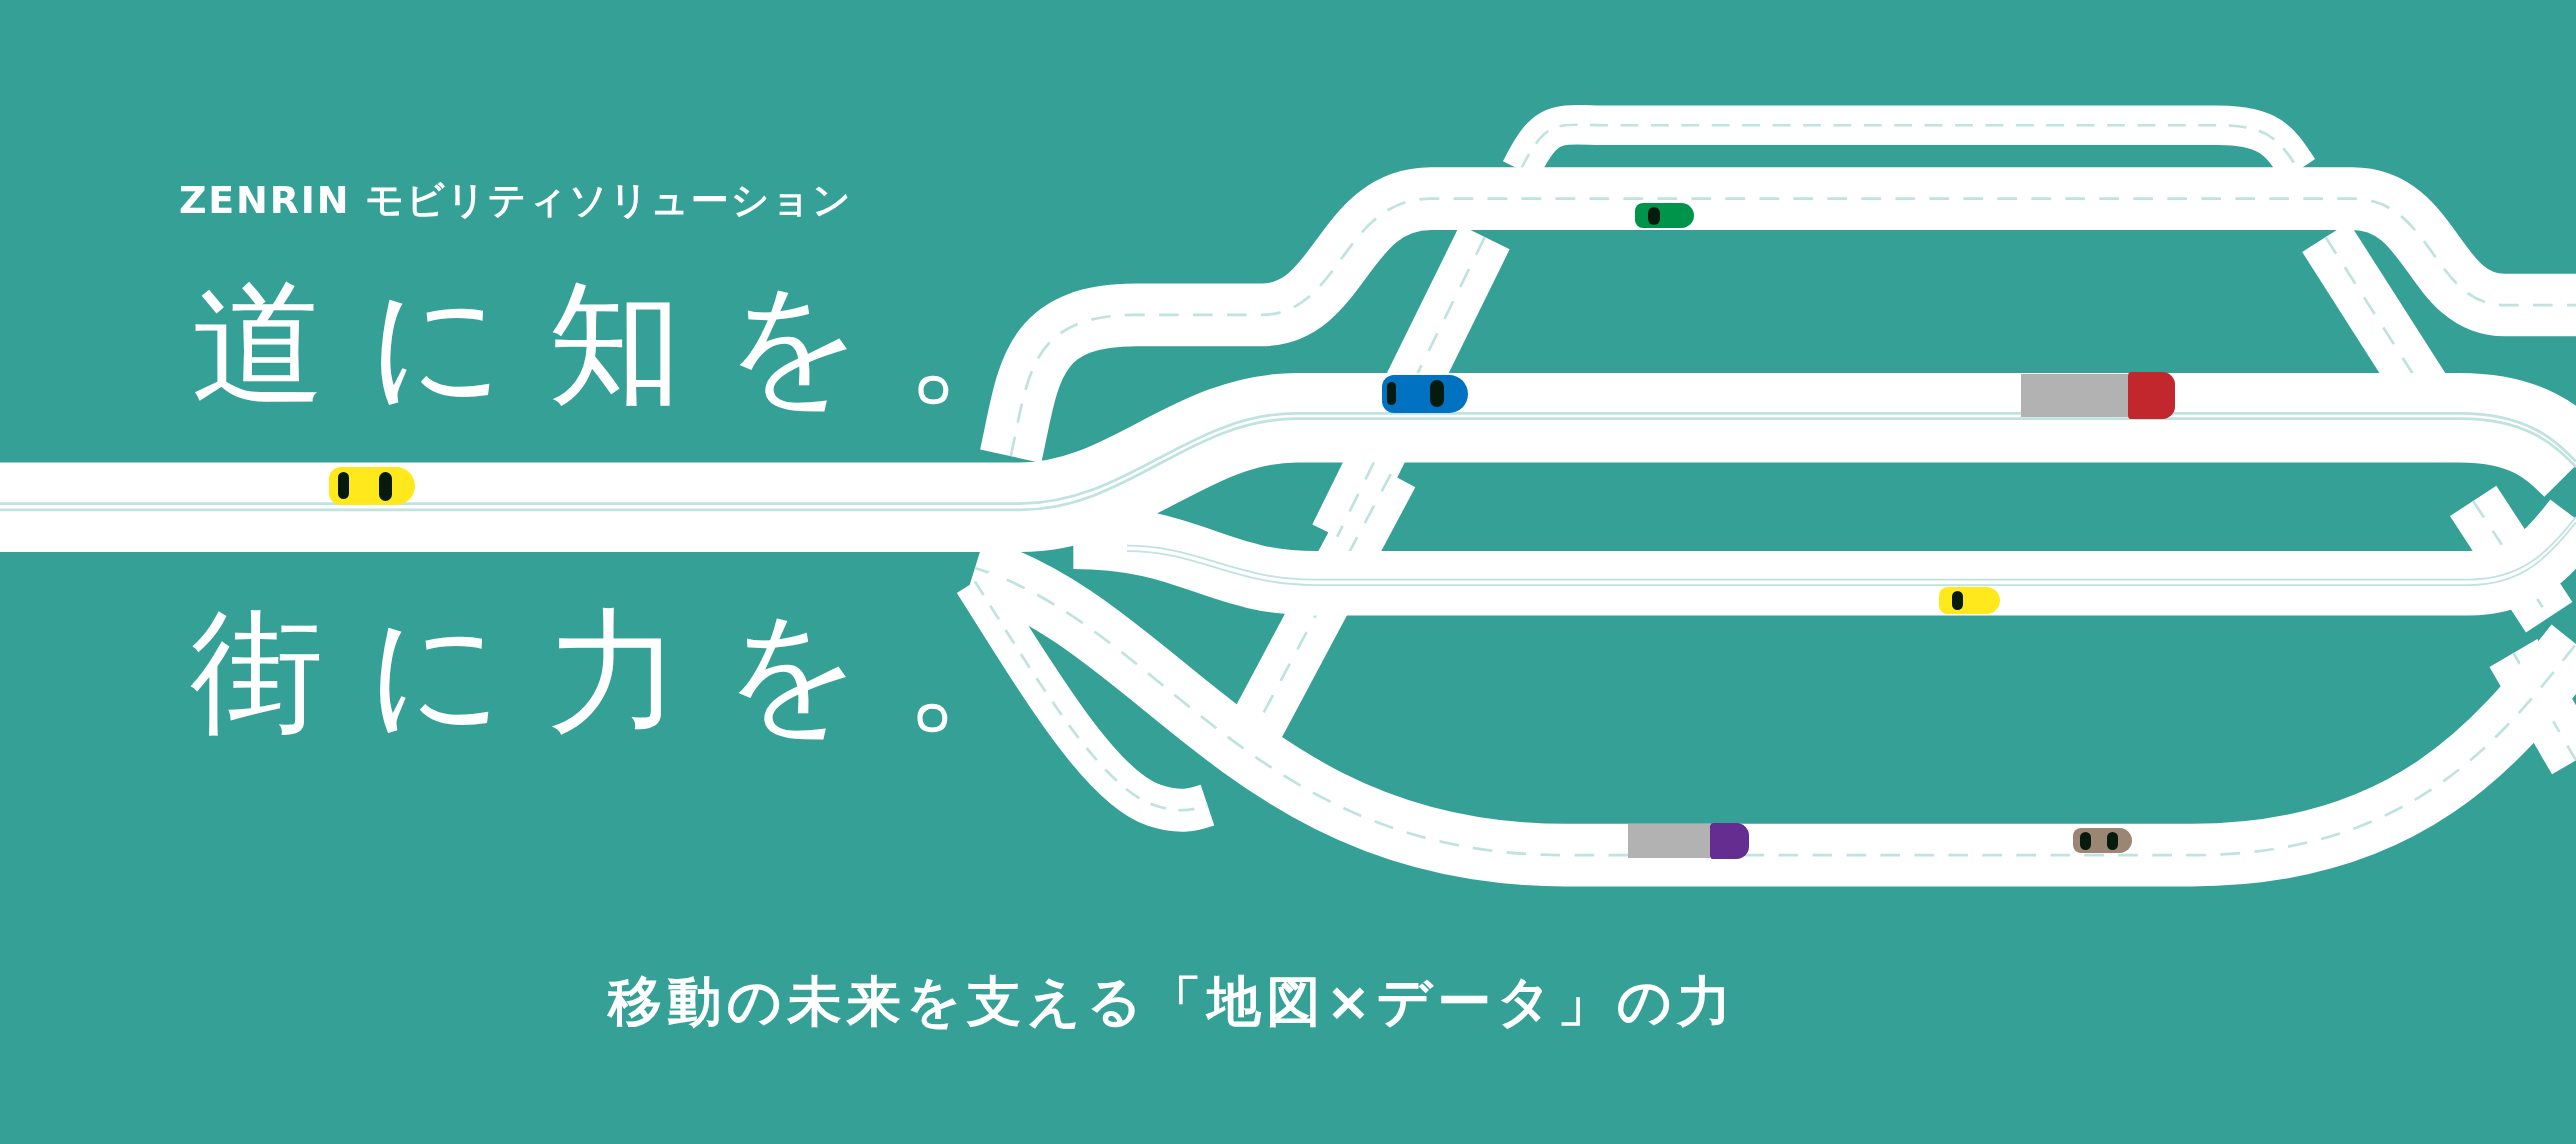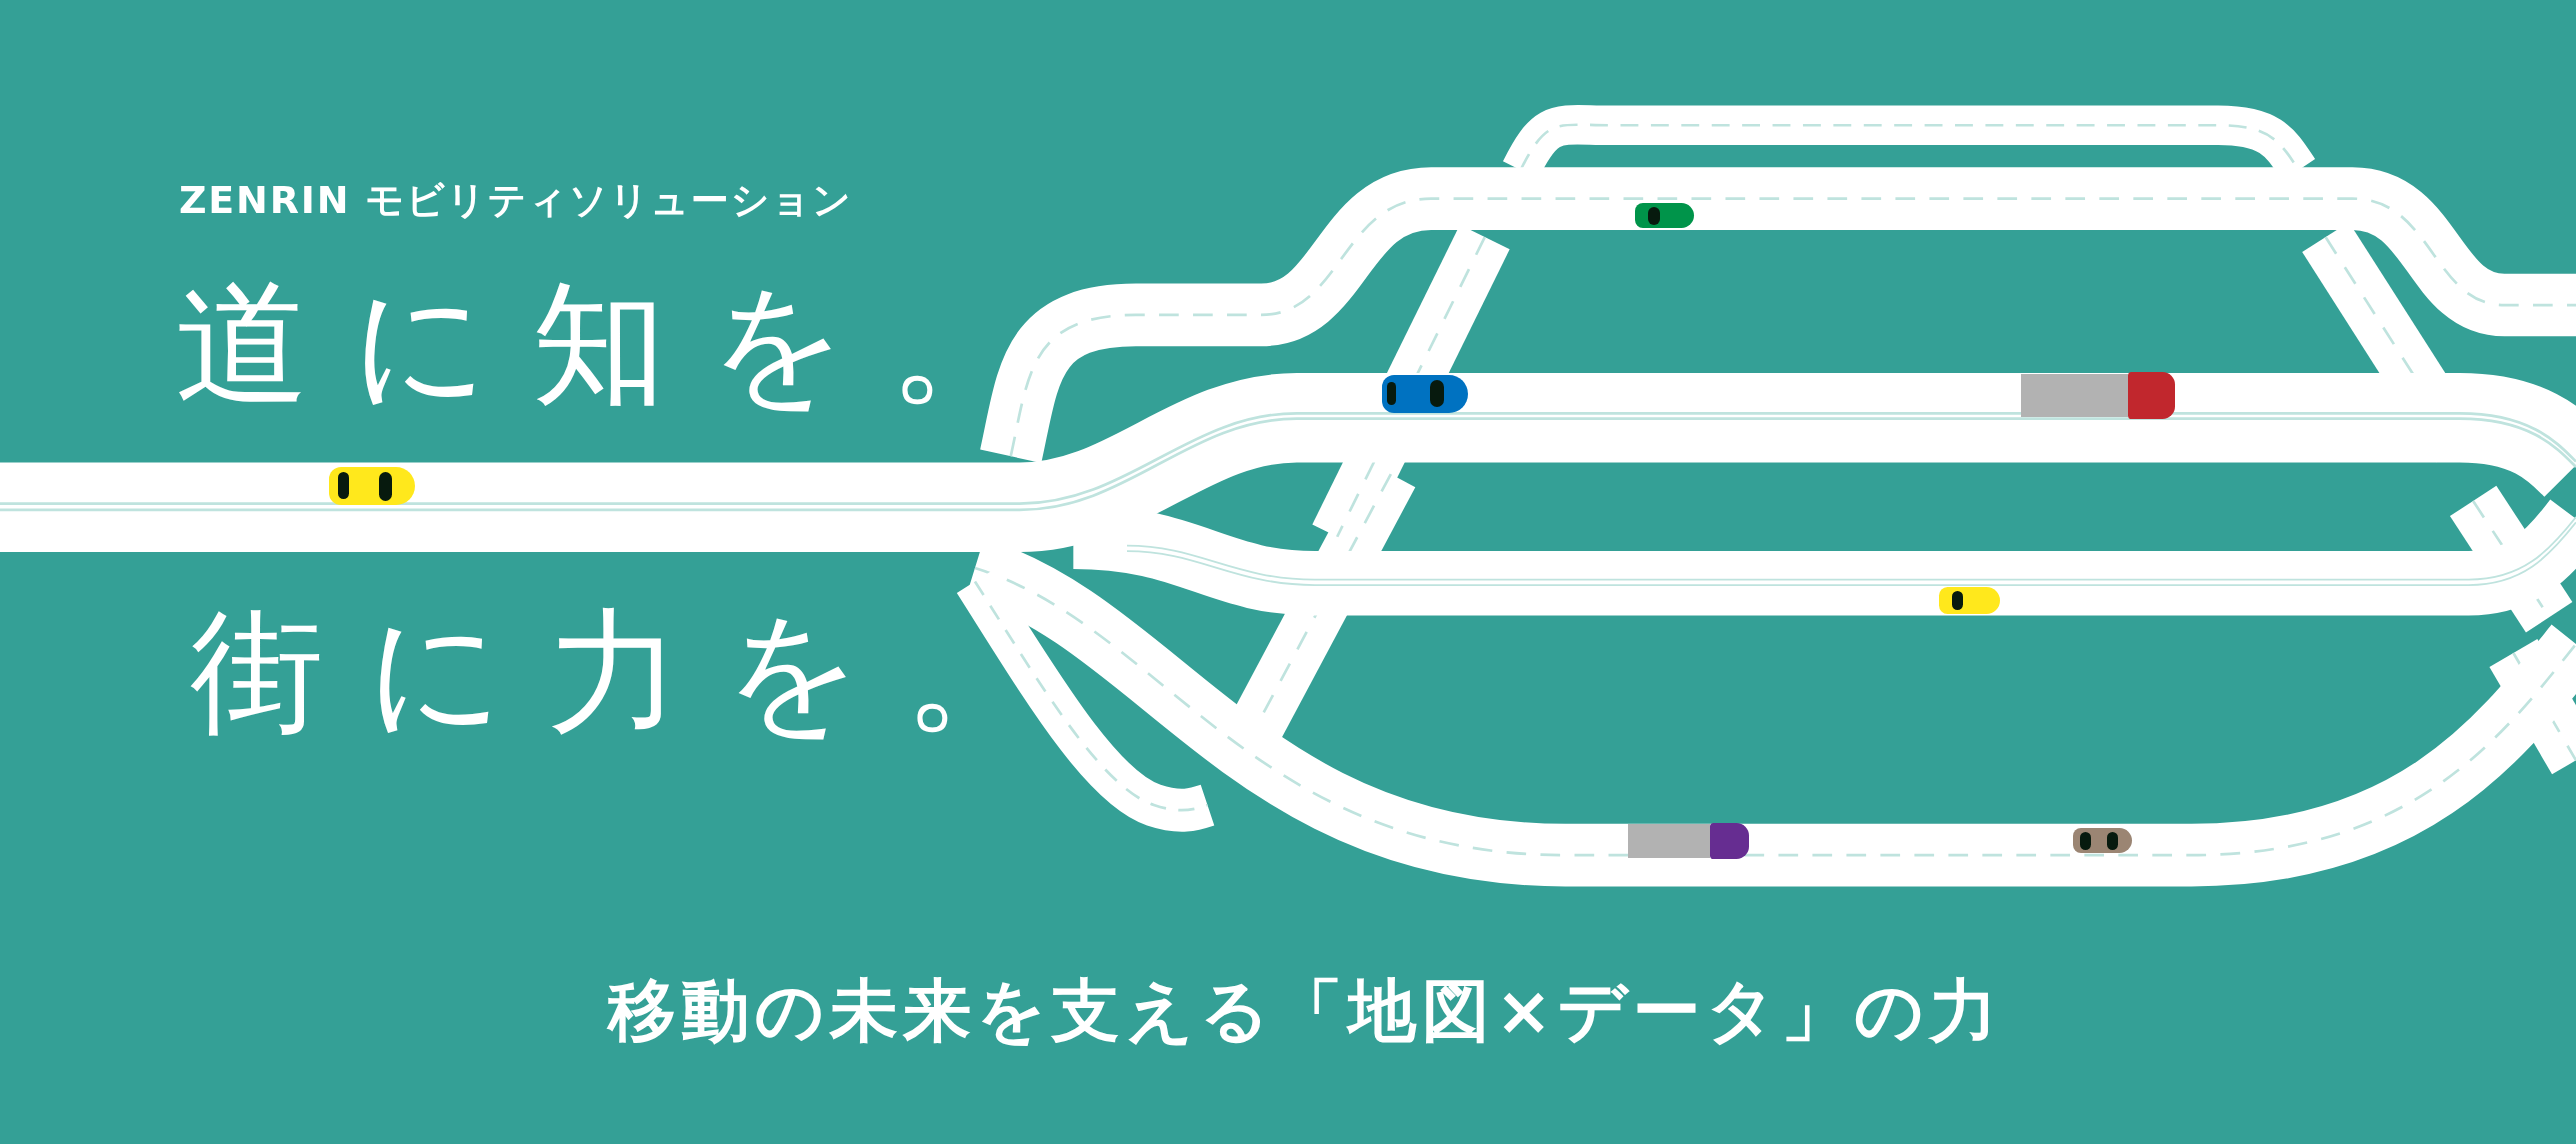--- a/index.html
+++ b/index.html
@@ -7,7 +7,7 @@
   #roads{position:absolute;left:0;top:0;width:2576px;height:1145px;}
   .brand{position:absolute;left:179px;top:175px;color:#fff;font-family:"DejaVu Sans",sans-serif;font-weight:bold;font-size:38px;letter-spacing:1.8px;white-space:nowrap;}
   .headline{position:absolute;left:175px;color:#fff;font-family:"DejaVu Serif",serif;font-size:134px;line-height:143px;letter-spacing:43px;white-space:nowrap;font-weight:normal;}
-  .h1{top:273px;}
+  .h1{top:273px;margin-left:16px;}
   .h2{top:601px;margin-left:15px;}
   .tagline{position:absolute;left:608px;top:966px;color:#fff;font-family:"DejaVu Sans",sans-serif;font-weight:bold;font-size:68px;letter-spacing:5.4px;white-space:nowrap;}
   .vehicle{position:absolute;}

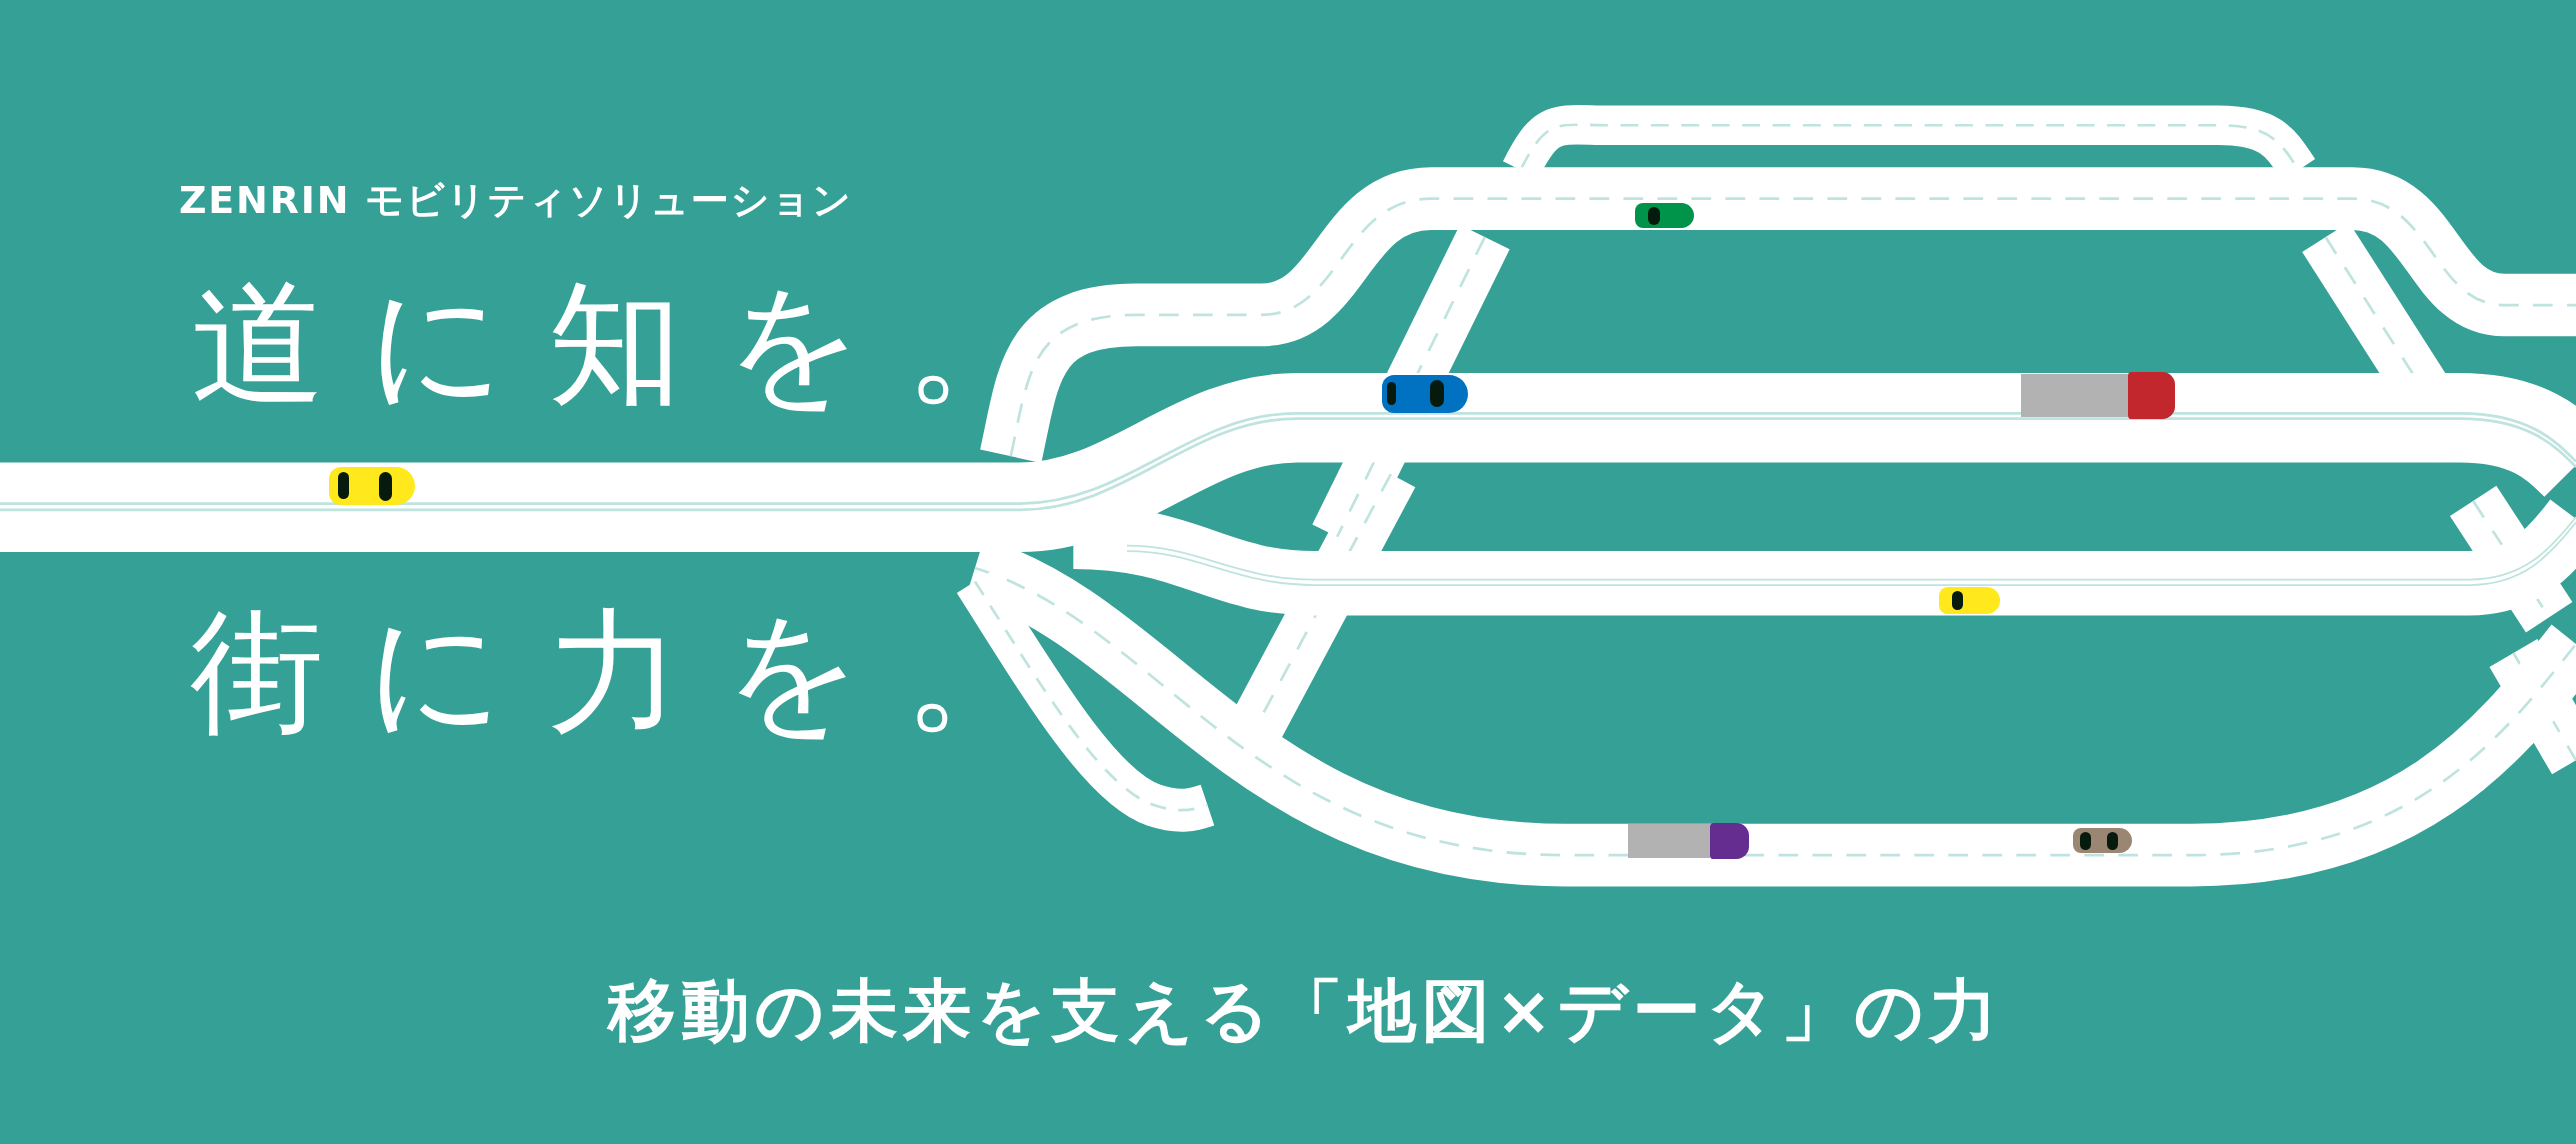--- a/index.html
+++ b/index.html
@@ -9,7 +9,7 @@
   .headline{position:absolute;left:175px;color:#fff;font-family:"DejaVu Serif",serif;font-size:134px;line-height:143px;letter-spacing:43px;white-space:nowrap;font-weight:normal;}
   .h1{top:273px;margin-left:16px;}
   .h2{top:601px;margin-left:15px;}
-  .tagline{position:absolute;left:608px;top:966px;color:#fff;font-family:"DejaVu Sans",sans-serif;font-weight:bold;font-size:68px;letter-spacing:5.4px;white-space:nowrap;}
+  .tagline{position:absolute;left:608px;top:966px;color:#fff;font-family:"DejaVu Sans",sans-serif;font-weight:bold;font-size:54px;letter-spacing:5.4px;white-space:nowrap;}
   .vehicle{position:absolute;}
   .car{border-radius:12.5px 19.7px 19.7px 12.5px;}
   .car .glass{position:absolute;background:#071a0e;border-radius:7.2px;}

